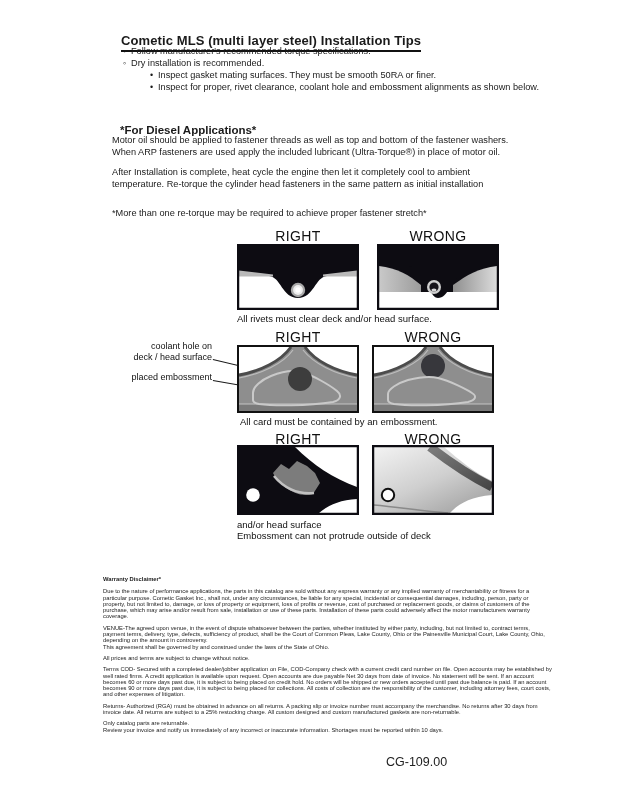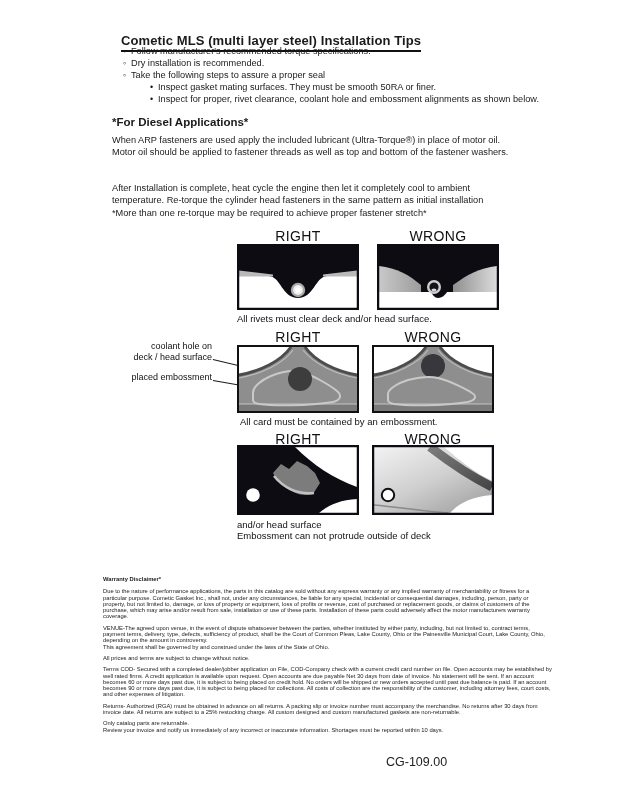--- a/index.html
+++ b/index.html
@@ -35,7 +35,6 @@
   <div class="abs bullets">
     <div class="b"><span class="m">◦</span><span>Follow manufacturer's recommended torque specifications.</span></div>
     <div class="b"><span class="m">◦</span><span>Dry installation is recommended.</span></div>
-    <div class="b"><span class="m">◦</span><span>Take the following steps to assure a proper seal</span></div>
     <div class="b sub"><span class="m">•</span><span>Inspect gasket mating surfaces.  They must be smooth 50RA or finer.</span></div>
     <div class="b sub"><span class="m">•</span><span>Inspect for proper, rivet clearance, coolant hole and embossment alignments as shown below.</span></div>
   </div>

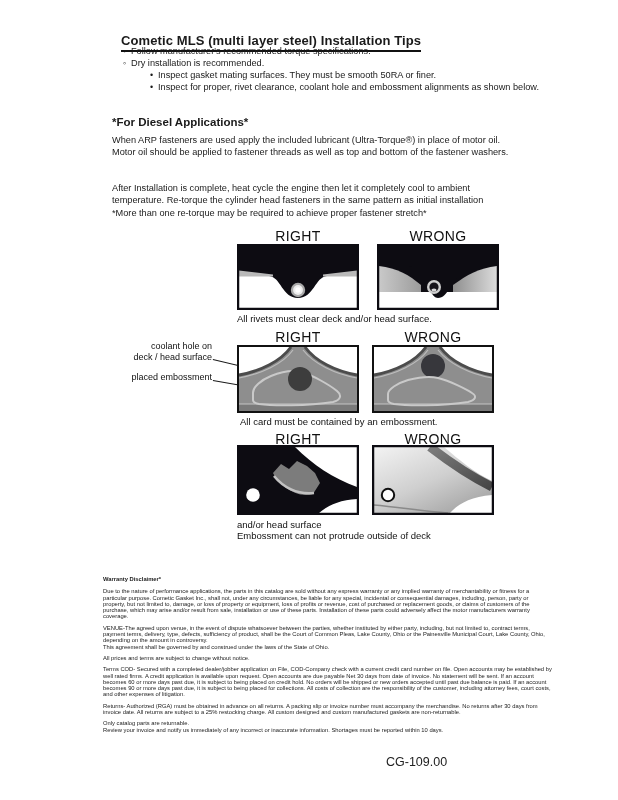--- a/index.html
+++ b/index.html
@@ -12,7 +12,7 @@
   .b{white-space:nowrap;}
   .b .m{display:inline-block;width:8px;font-size:9px;}
   .b.sub{margin-left:27px;}
-  .diesel-h{left:112px;top:116px;font-size:11.5px;font-weight:bold;margin:0;}
+  .diesel-h{left:112px;top:116px;font-size:11.5px;font-weight:bold;margin:8px;}
   .para{left:112px;font-size:9.2px;line-height:12.3px;}
   .p1{top:134px;} .p2{top:166px;margin-top:16px;} .p3{top:207px;}
   .dlabel{font-size:14px;letter-spacing:.4px;color:#111;width:122px;text-align:center;}

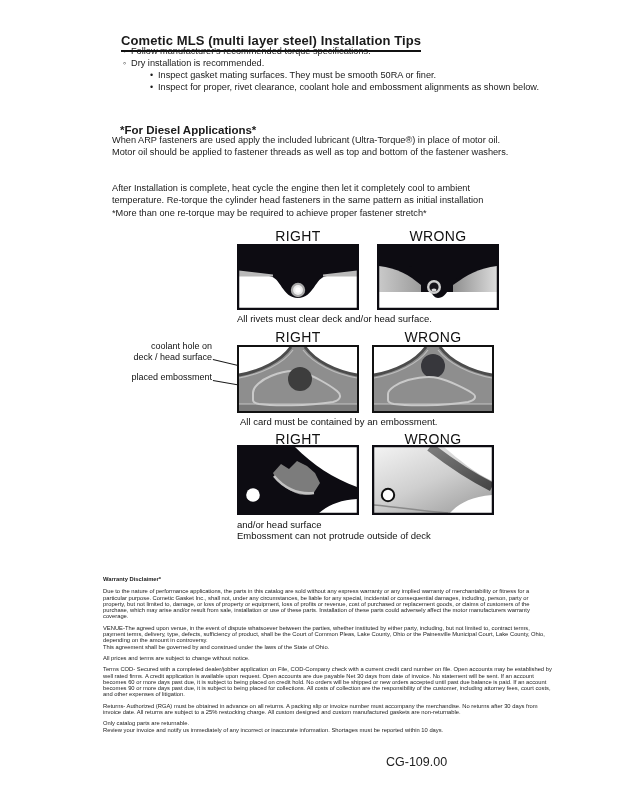--- a/index.html
+++ b/index.html
@@ -42,8 +42,8 @@
   <h2 class="abs diesel-h">*For Diesel Applications*</h2>
 
   <div class="abs para p1">
+    <div>Motor oil should be applied to fastener threads as well as top and bottom of the fastener washers.</div>
     <div>When ARP fasteners are used apply the included lubricant (Ultra-Torque®) in place of motor oil.</div>
-    <div>Motor oil should be applied to fastener threads as well as top and bottom of the fastener washers.</div>
   </div>
   <div class="abs para p2">
     <div>After Installation is complete, heat cycle the engine then let it completely cool to ambient</div>

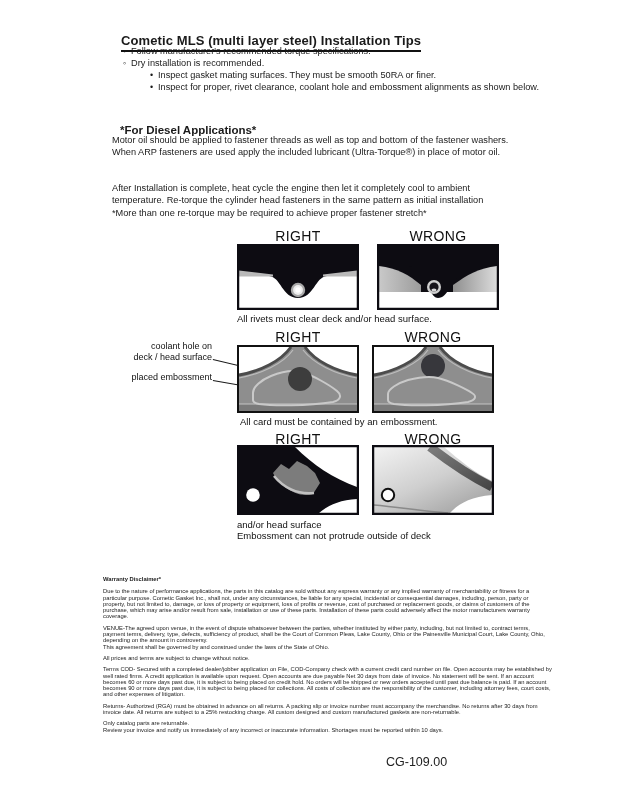--- a/index.html
+++ b/index.html
@@ -14,7 +14,7 @@
   .b.sub{margin-left:27px;}
   .diesel-h{left:112px;top:116px;font-size:11.5px;font-weight:bold;margin:8px;}
   .para{left:112px;font-size:9.2px;line-height:12.3px;}
-  .p1{top:134px;} .p2{top:166px;margin-top:16px;} .p3{top:207px;}
+  .p1{top:134px;} .p2{top:166px;} .p3{top:207px;}
   .dlabel{font-size:14px;letter-spacing:.4px;color:#111;width:122px;text-align:center;}
   .caption{font-size:9.5px;line-height:11px;color:#111;}
   .diag{display:block;}

